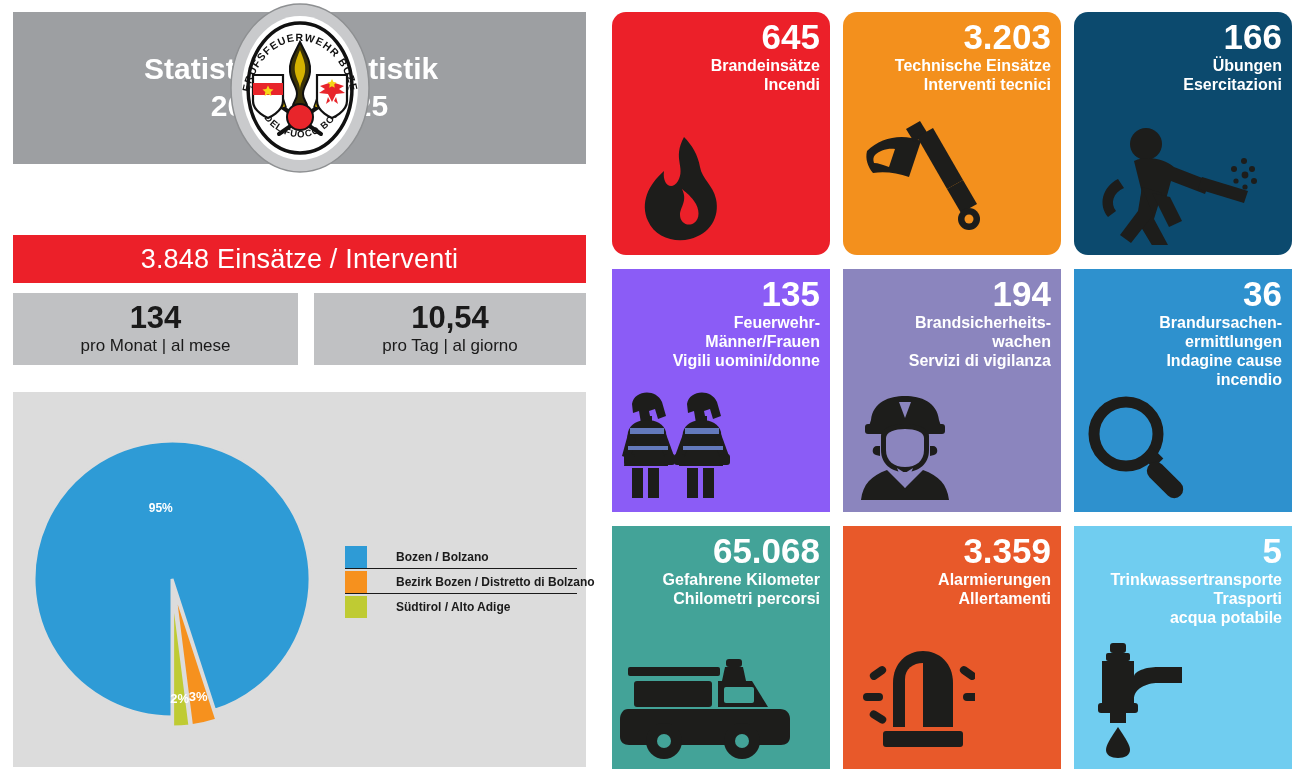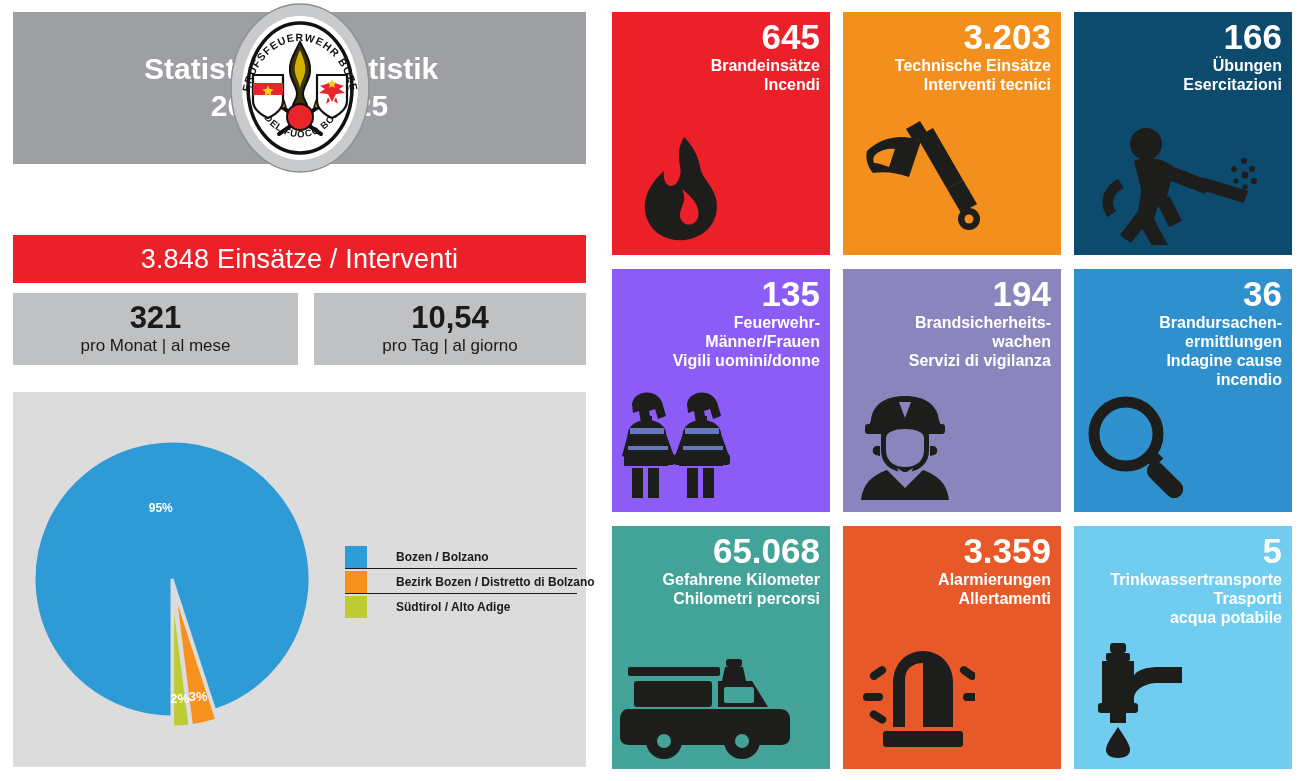--- a/index.html
+++ b/index.html
@@ -85,7 +85,7 @@
     overflow: hidden;
   }
   .tile.c0 { left: 0; }   .tile.c1 { left: 231px; }  .tile.c2 { left: 462px; }
-  .tile.r0 { top: 0; }    .tile.r1 { top: 257px; }   .tile.r2 { top: 514px; }
+  .tile.r0 { top: 0; border-radius: 14px; }    .tile.r1 { top: 257px; }   .tile.r2 { top: 514px; }
 
   .tile-text {
     position: absolute; right: 10px; top: 6px;

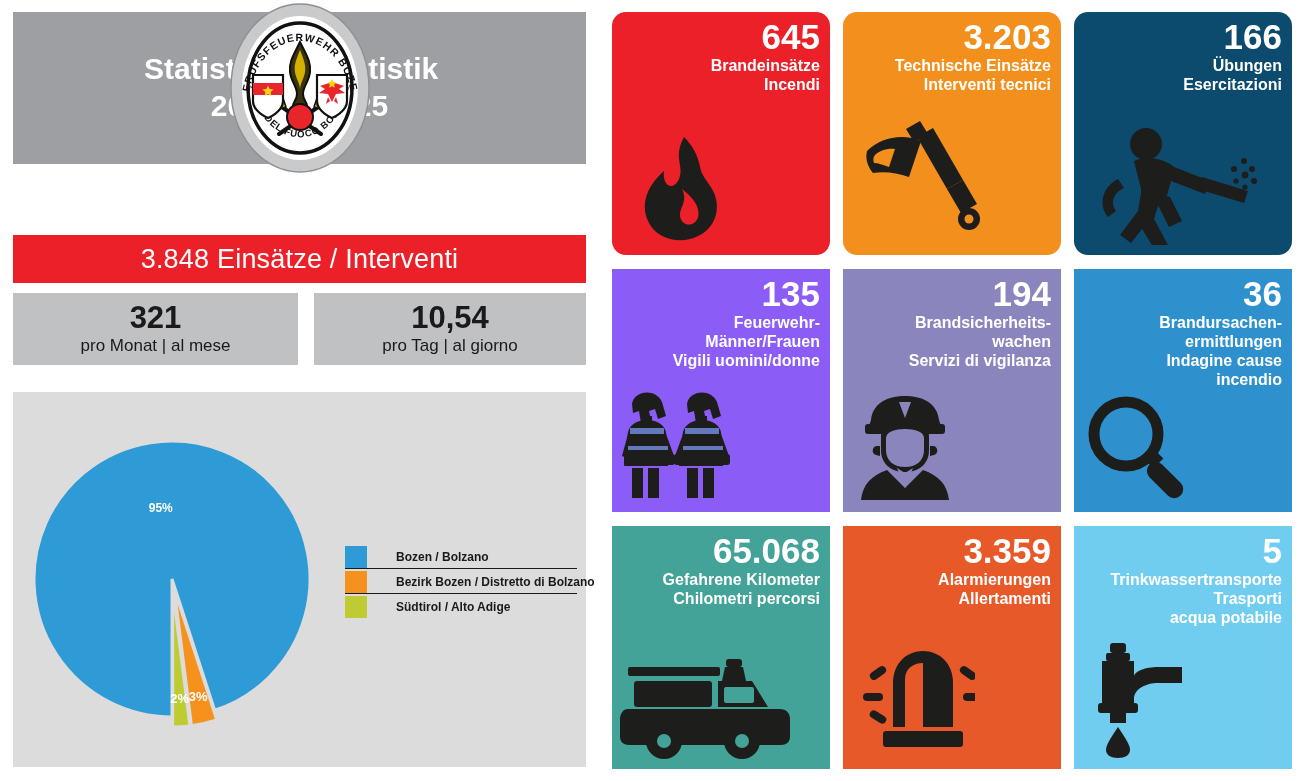--- a/index.html
+++ b/index.html
@@ -162,7 +162,7 @@
 
     <div class="mini-stats">
       <div class="mini-box a">
-        <div class="mini-num">321</div>
+        <div class="mini-num">134</div>
         <div class="mini-cap">pro Monat | al mese</div>
       </div>
       <div class="mini-box b">

